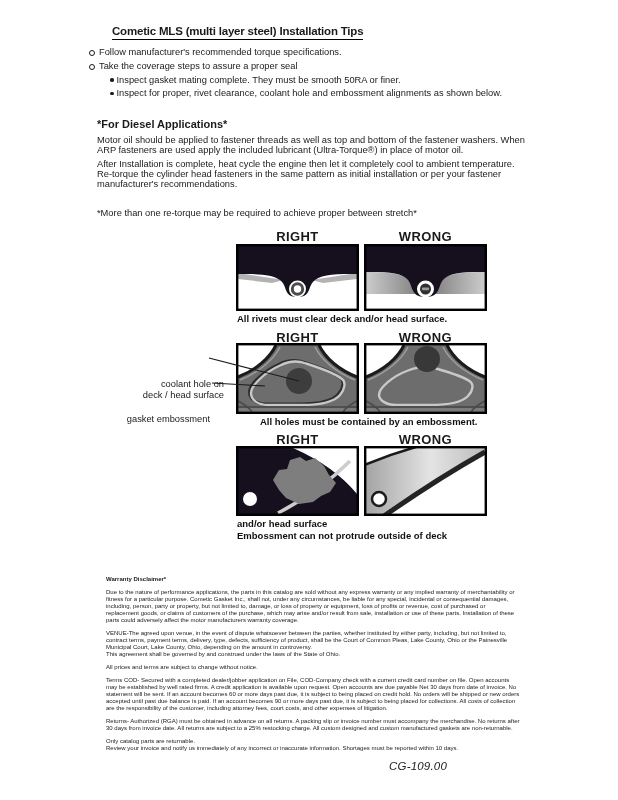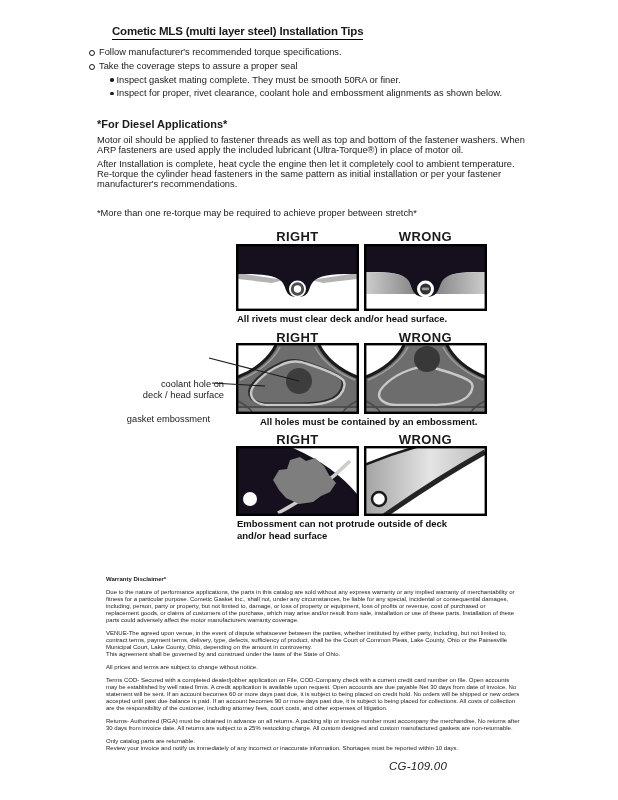--- a/index.html
+++ b/index.html
@@ -198,8 +198,8 @@
   </div>
 
   <div class="abs caption2" style="left:237px;top:518px;">
+    <div>and/or head surface</div>
     <div>Embossment can not protrude outside of deck</div>
-    <div>and/or head surface</div>
   </div>
 
   <div class="abs disclaimer">

